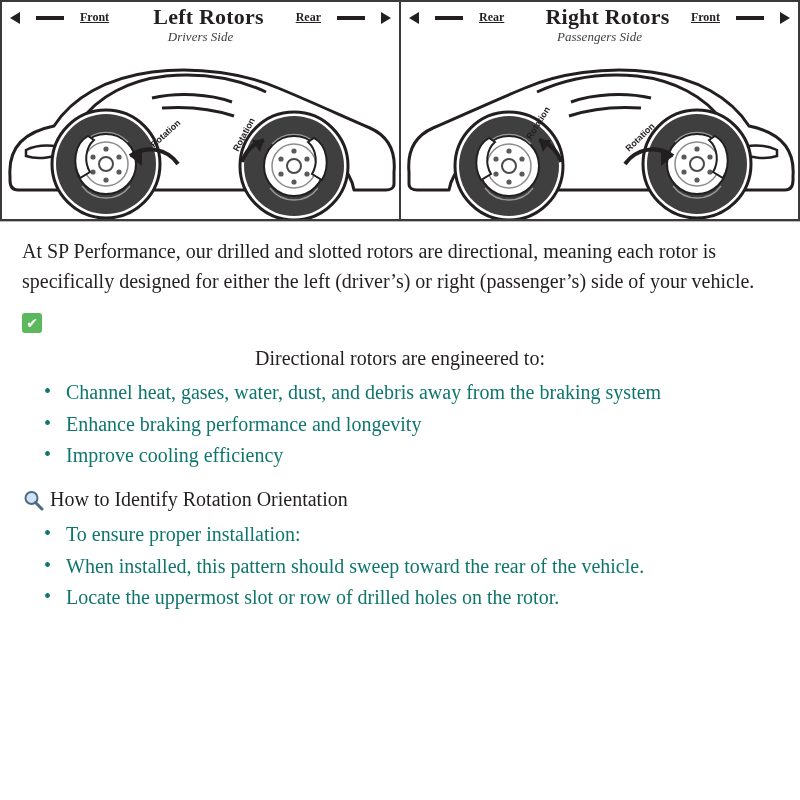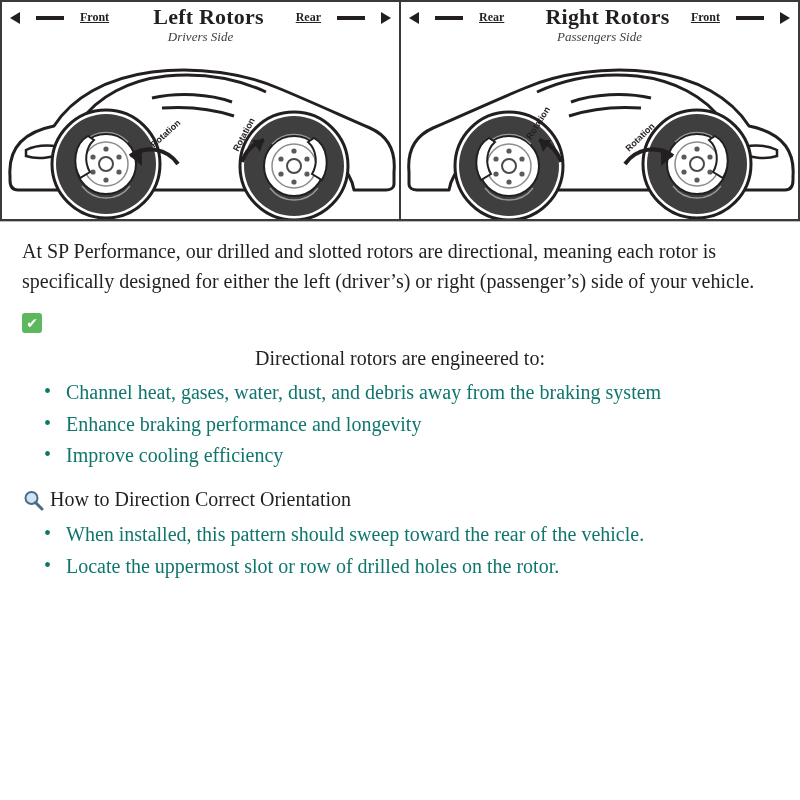--- a/index.html
+++ b/index.html
@@ -363,7 +363,7 @@
           <line x1="13.5" y1="13.5" x2="20" y2="20" stroke="#4a6b86" stroke-width="3" stroke-linecap="round"></line>
         </svg>
       </span>
-      <span>How to Direction Correct Orientation</span>
+      <span>How to Identify Rotation Orientation</span>
     </h3>
 
     <ul class="bullets">

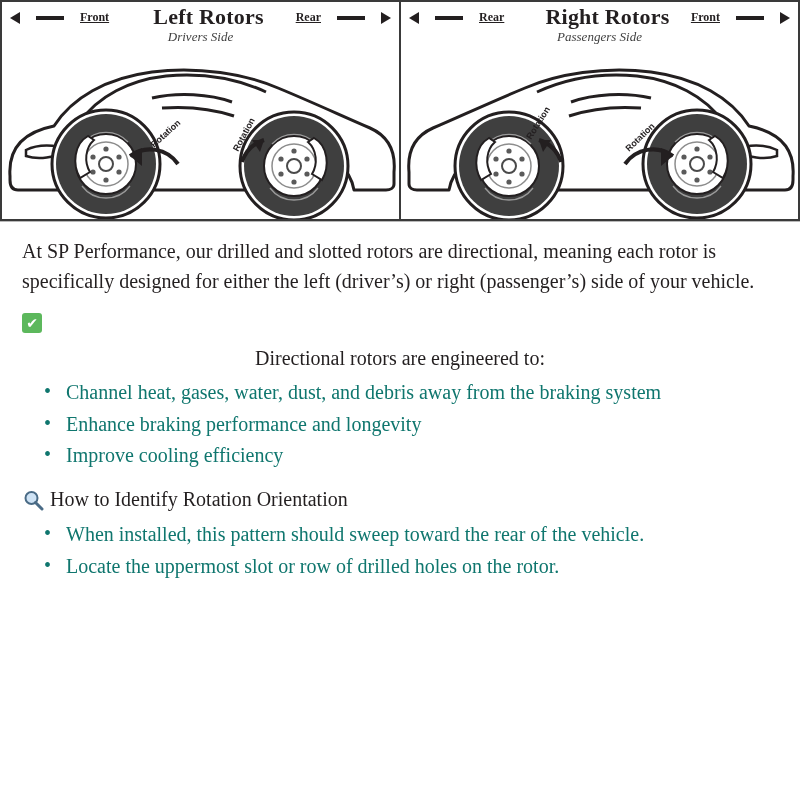--- a/index.html
+++ b/index.html
@@ -367,6 +367,7 @@
     </h3>
 
     <ul class="bullets">
+      <li>To ensure proper installation:</li>
       <li>When installed, this pattern should sweep toward the rear of the vehicle.</li>
       <li>Locate the uppermost slot or row of drilled holes on the rotor.</li>
     </ul>

